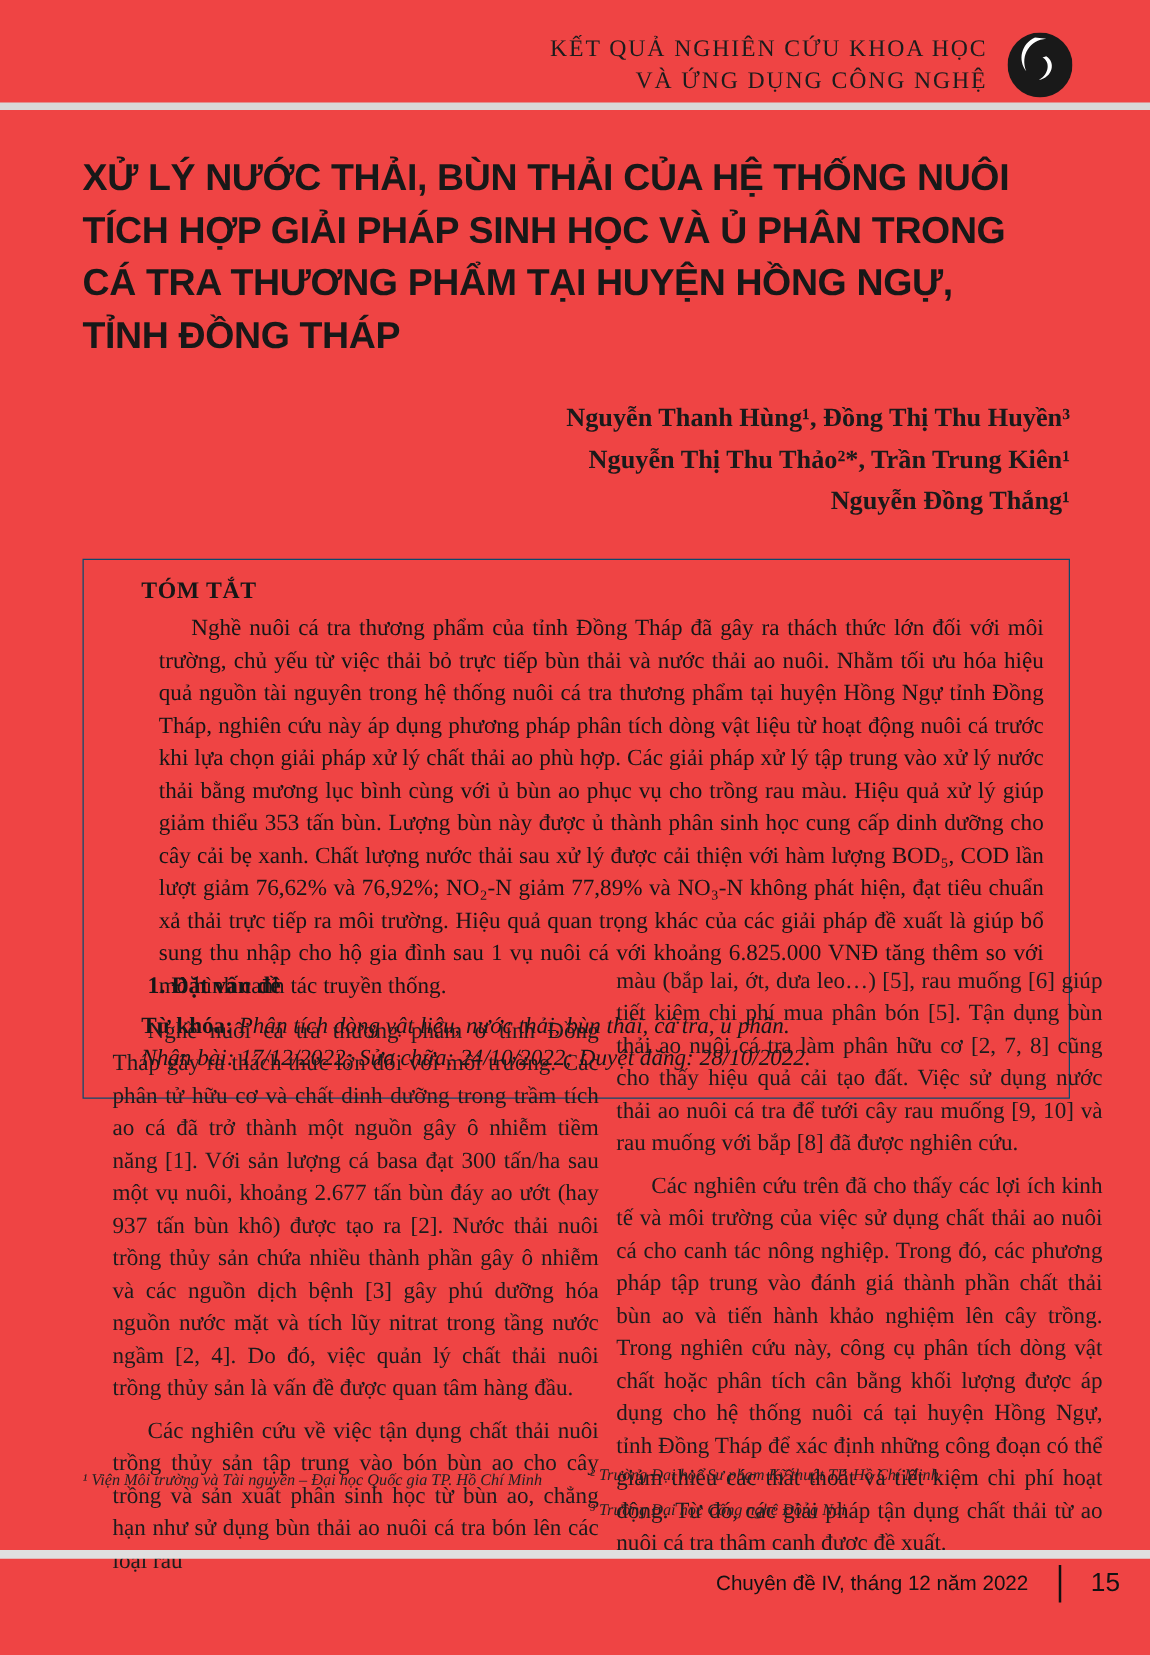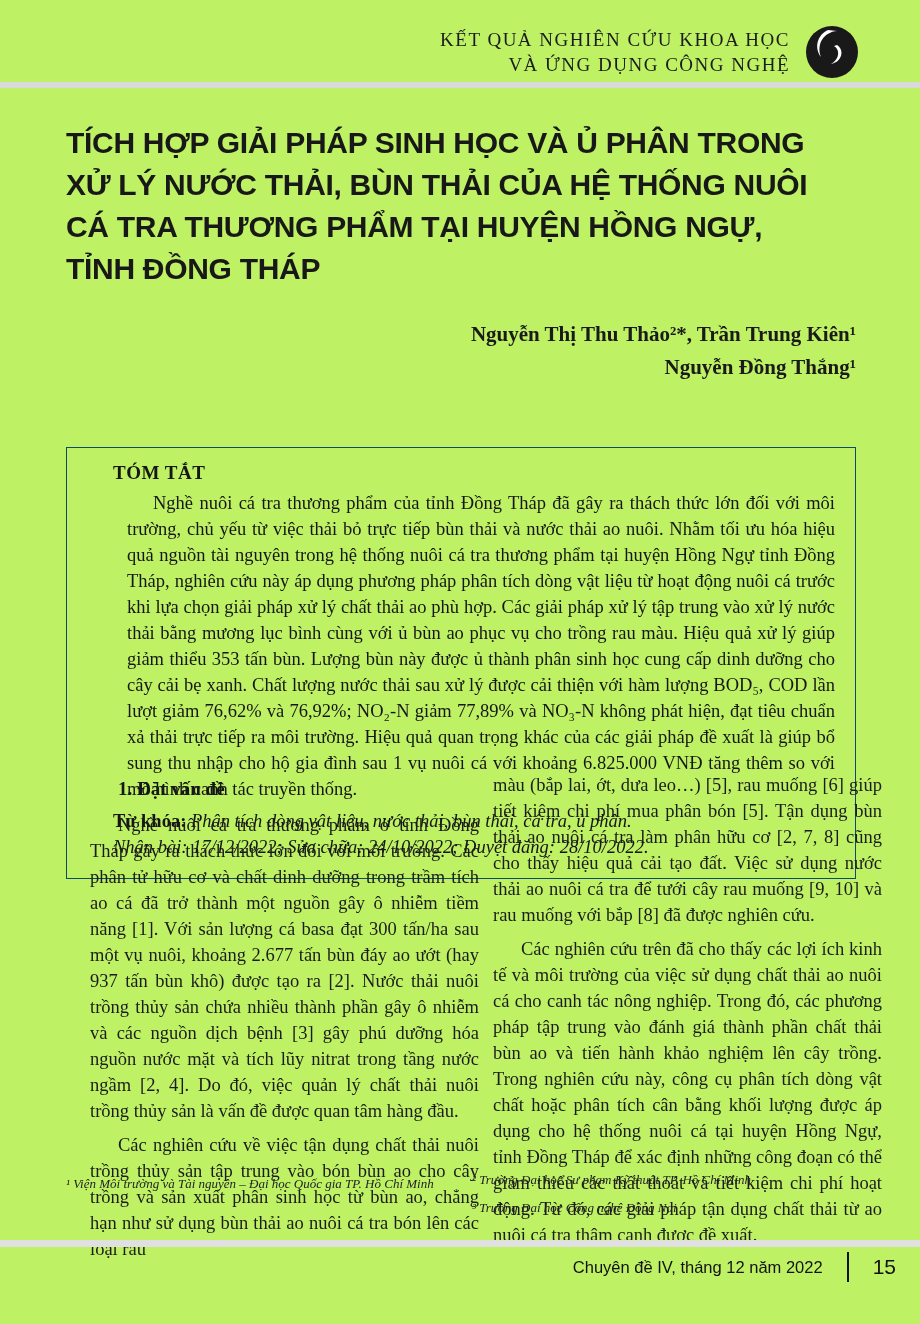--- a/index.html
+++ b/index.html
@@ -4,7 +4,7 @@
 <style>
   html,body{margin:0;padding:0;background:#ffffff;}
   .page{
-    position:relative;width:920px;height:1324px;background:#bef264;
+    position:relative;width:920px;height:1324px;background:#ef4444;
     font-family:"Liberation Serif", serif;color:#161616;overflow:hidden;
   }
   

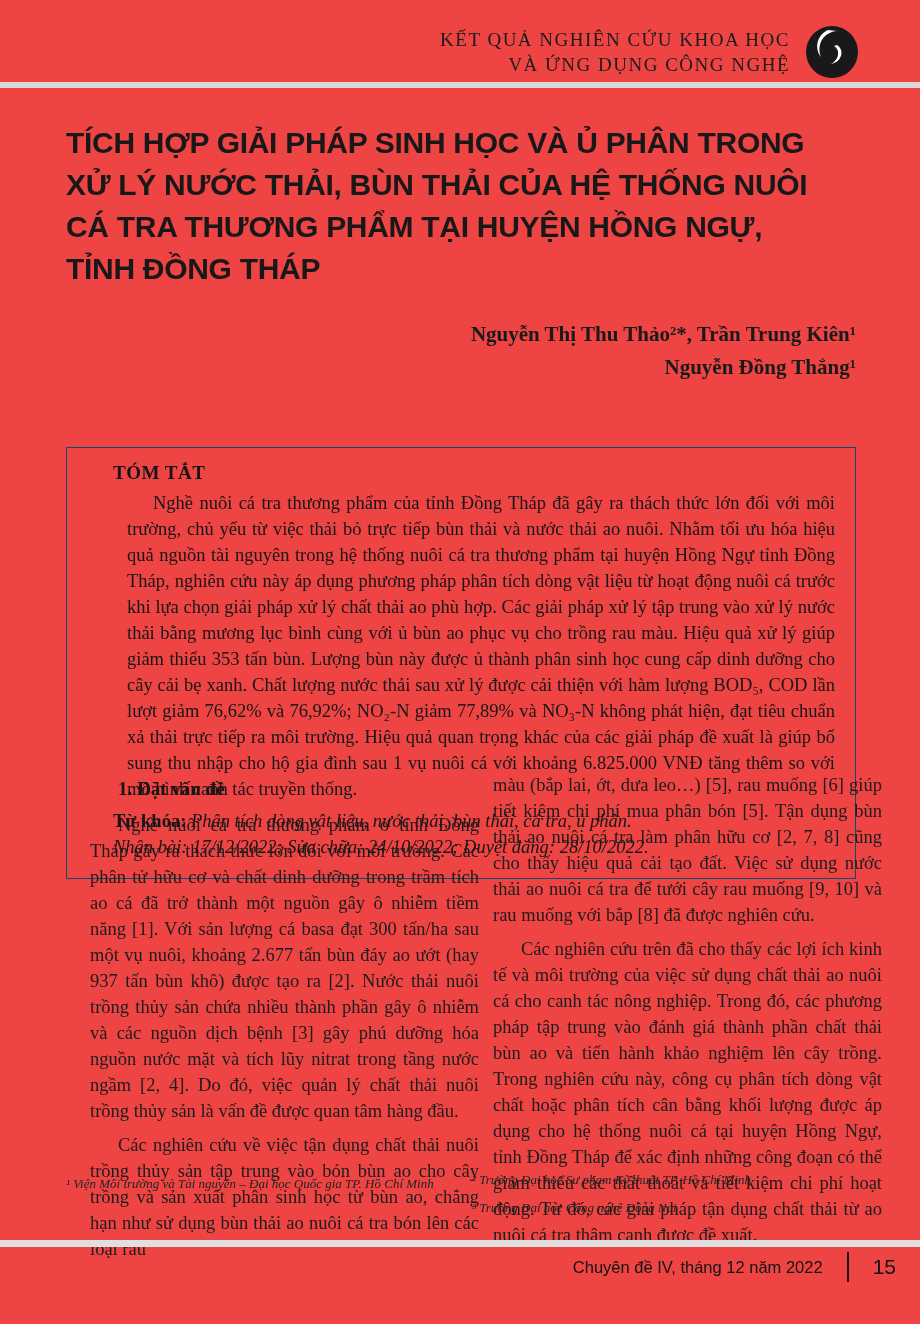--- a/index.html
+++ b/index.html
@@ -73,8 +73,8 @@
   <div class="header-rule"></div>
 
   <div class="title">
+    <div>XỬ LÝ NƯỚC THẢI, BÙN THẢI CỦA HỆ THỐNG NUÔI</div>
     <div>TÍCH HỢP GIẢI PHÁP SINH HỌC VÀ Ủ PHÂN TRONG</div>
-    <div>XỬ LÝ NƯỚC THẢI, BÙN THẢI CỦA HỆ THỐNG NUÔI</div>
     <div>CÁ TRA THƯƠNG PHẨM TẠI HUYỆN HỒNG NGỰ,</div>
     <div>TỈNH ĐỒNG THÁP</div>
   </div>

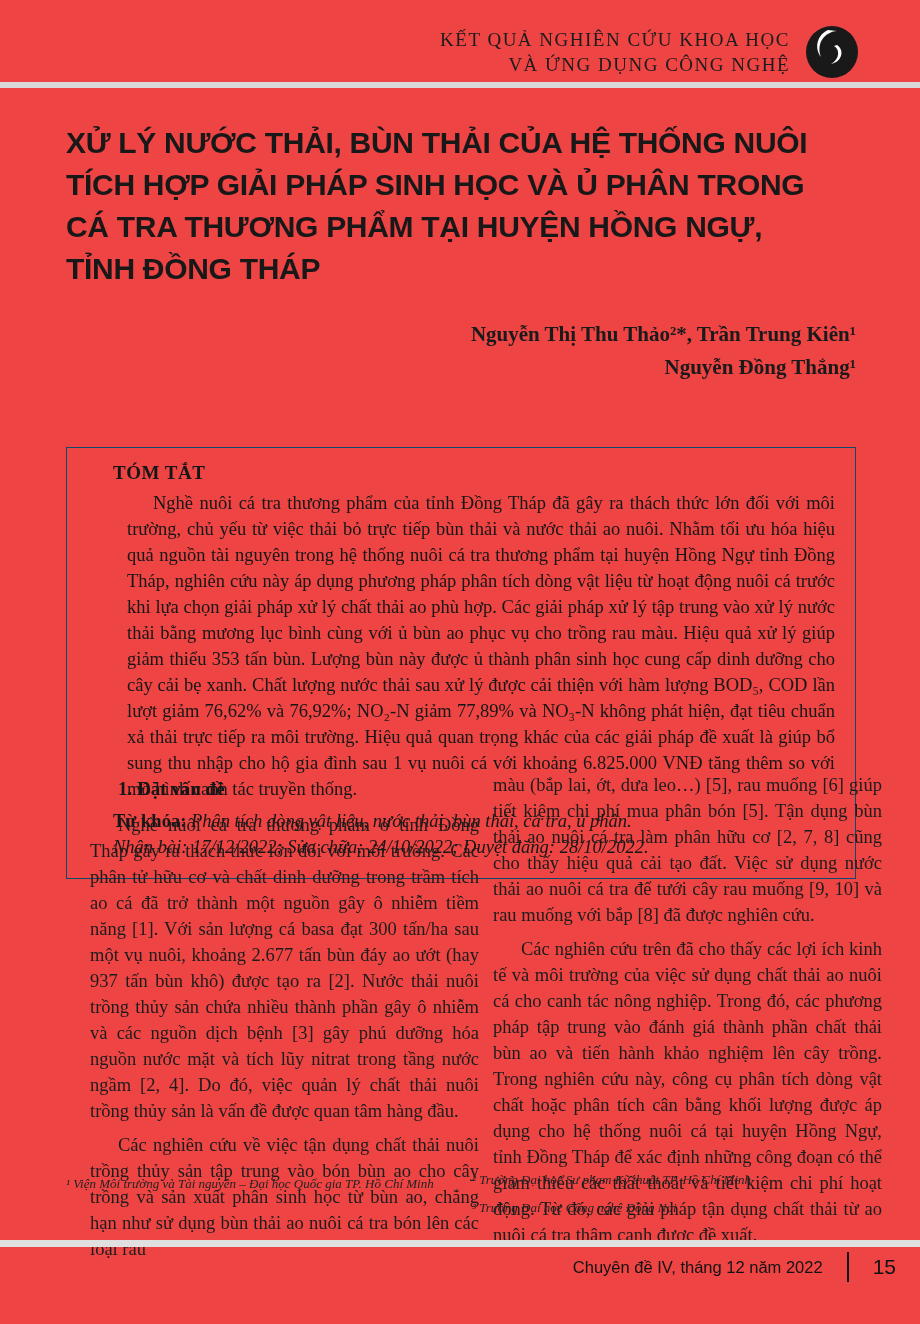--- a/index.html
+++ b/index.html
@@ -80,6 +80,7 @@
   </div>
 
   <div class="authors">
+    <div>Nguyễn Thanh Hùng¹, Đồng Thị Thu Huyền³</div>
     <div>Nguyễn Thị Thu Thảo²*, Trần Trung Kiên¹</div>
     <div>Nguyễn Đồng Thắng¹</div>
   </div>

